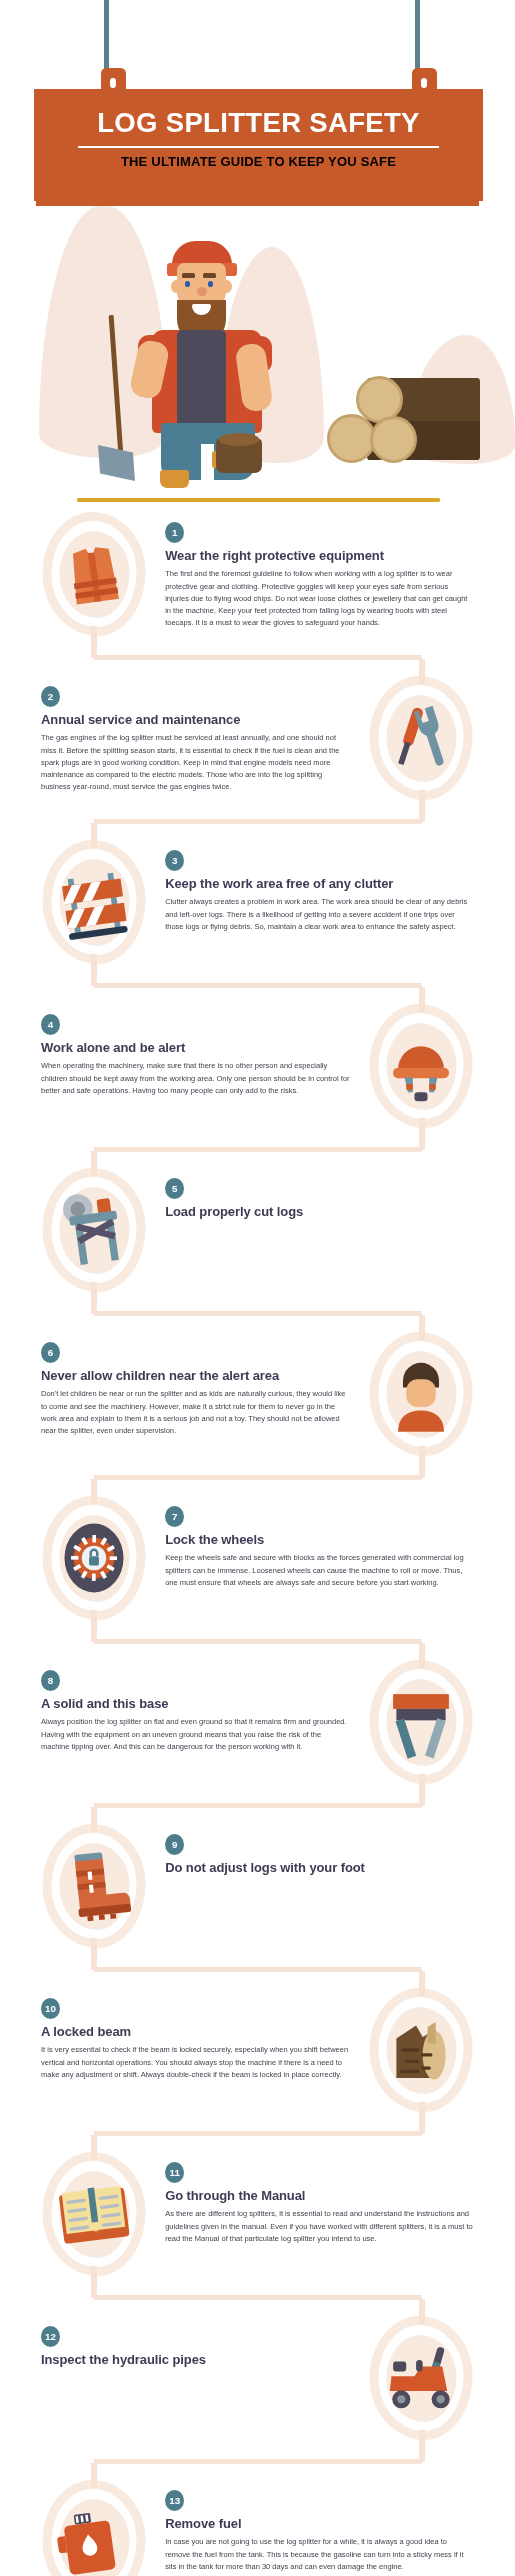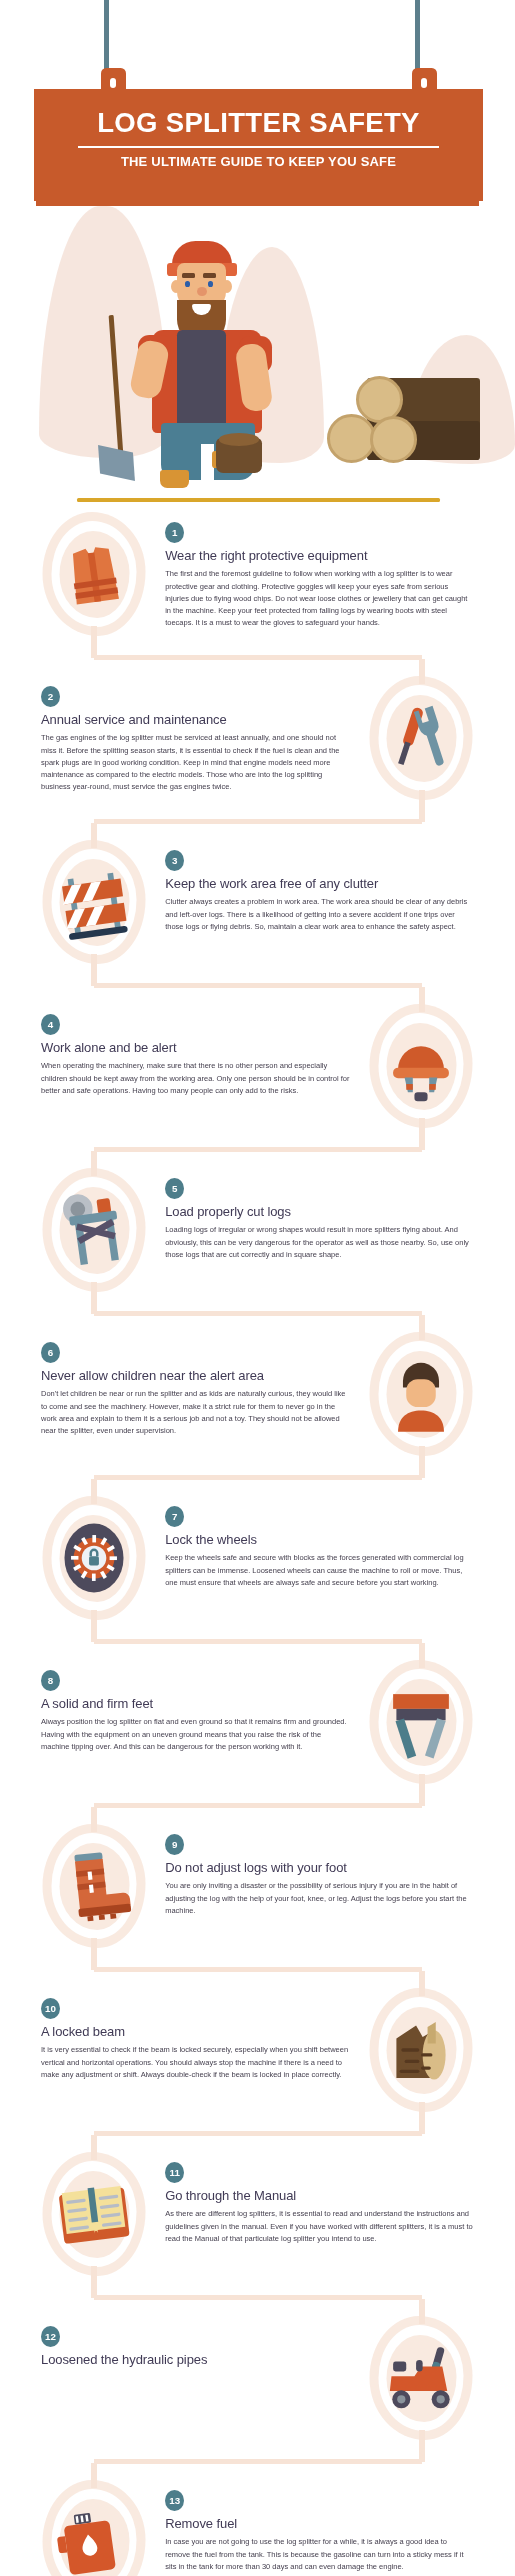--- a/index.html
+++ b/index.html
@@ -85,7 +85,7 @@
     margin: 7.2px auto 6.2px auto;
   }
   .sign h2 {
-    color: #ffffff;
+    color: #000000;
     font-size: 13px;
     font-weight: 900;
     letter-spacing: 0.2px;

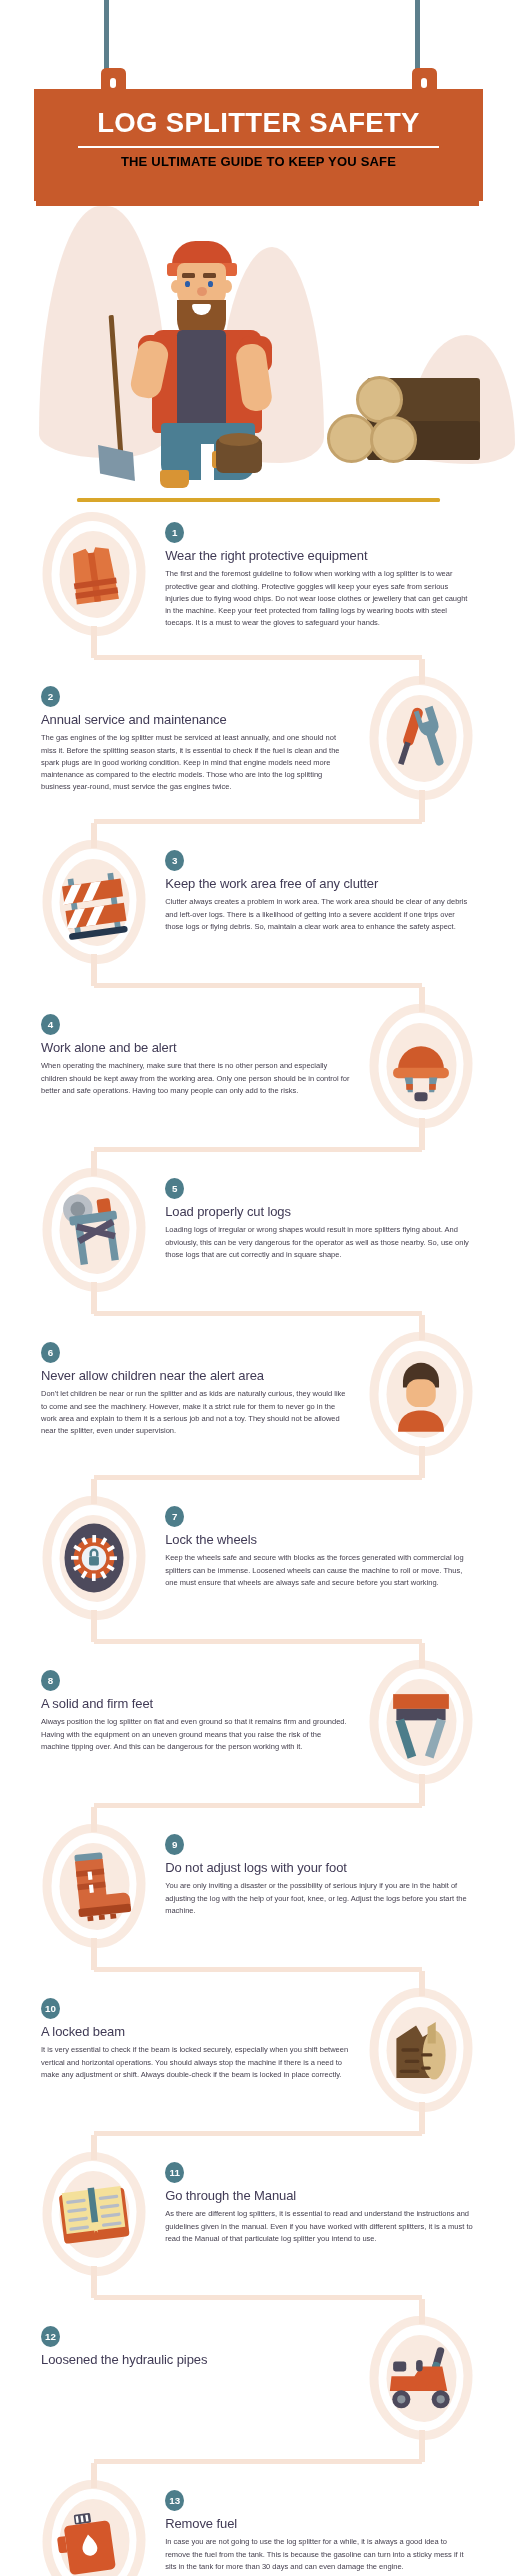--- a/index.html
+++ b/index.html
@@ -234,7 +234,7 @@
   }
   .step h3 {
     font-size: 13px;
-    font-weight: 400;
+    font-weight: 700;
     color: #403a55;
     margin-bottom: 5.7px;
     letter-spacing: -0.1px;

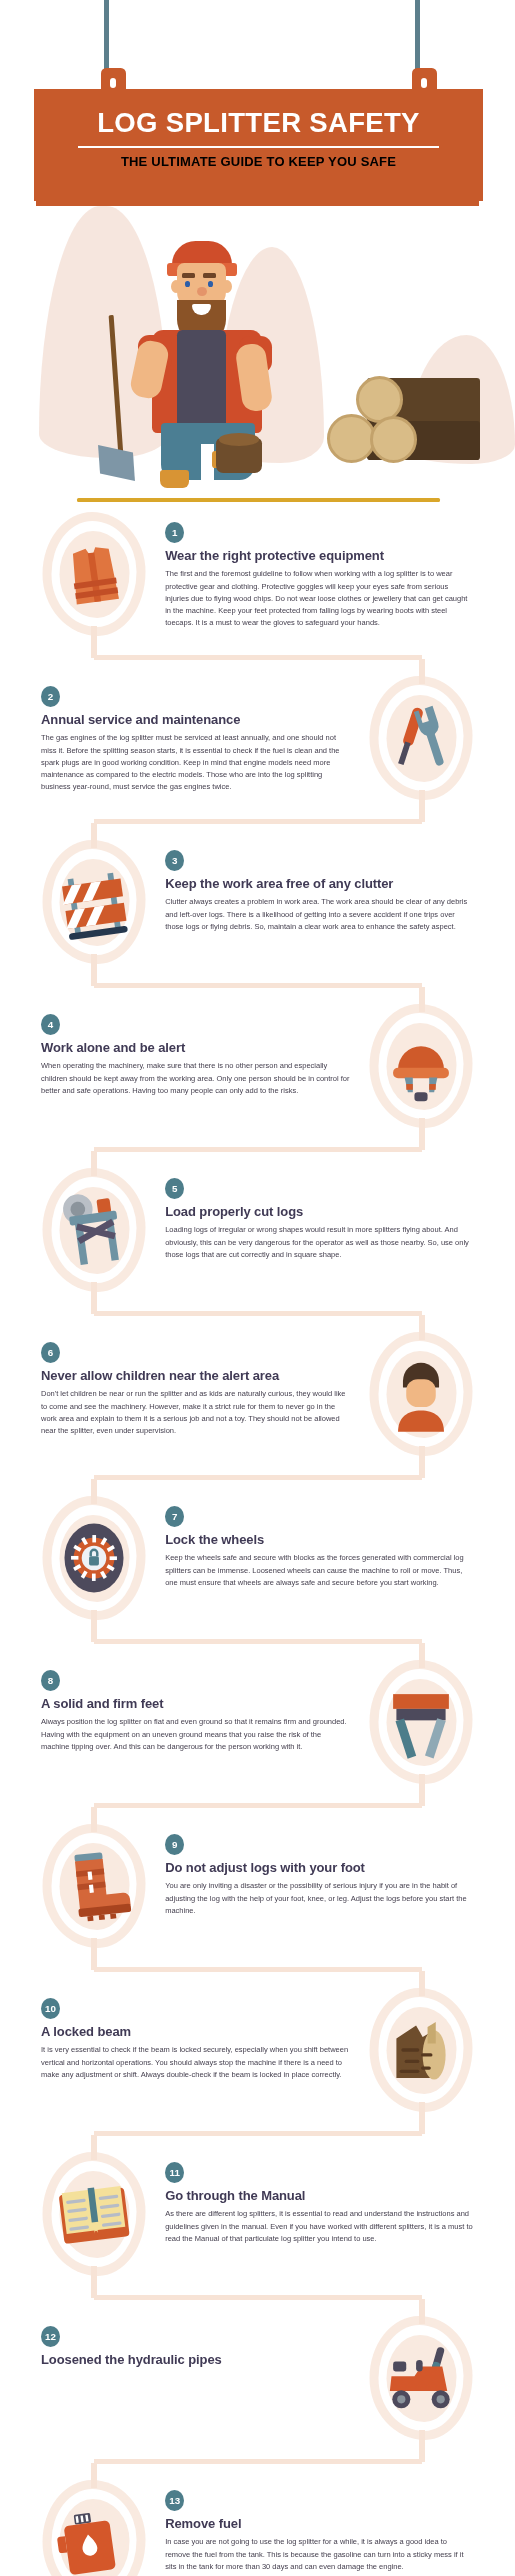--- a/index.html
+++ b/index.html
@@ -462,7 +462,6 @@
       <div class="text-wrap">
         <div class="badge">5</div>
         <h3>Load properly cut logs</h3>
-        <p>Loading logs of irregular or wrong shapes would result in more splitters flying about. And obviously, this can be very dangerous for the operator as well as those nearby. So, use only those logs that are cut correctly and in square shape.</p>
       </div>
     </div>
     </div>

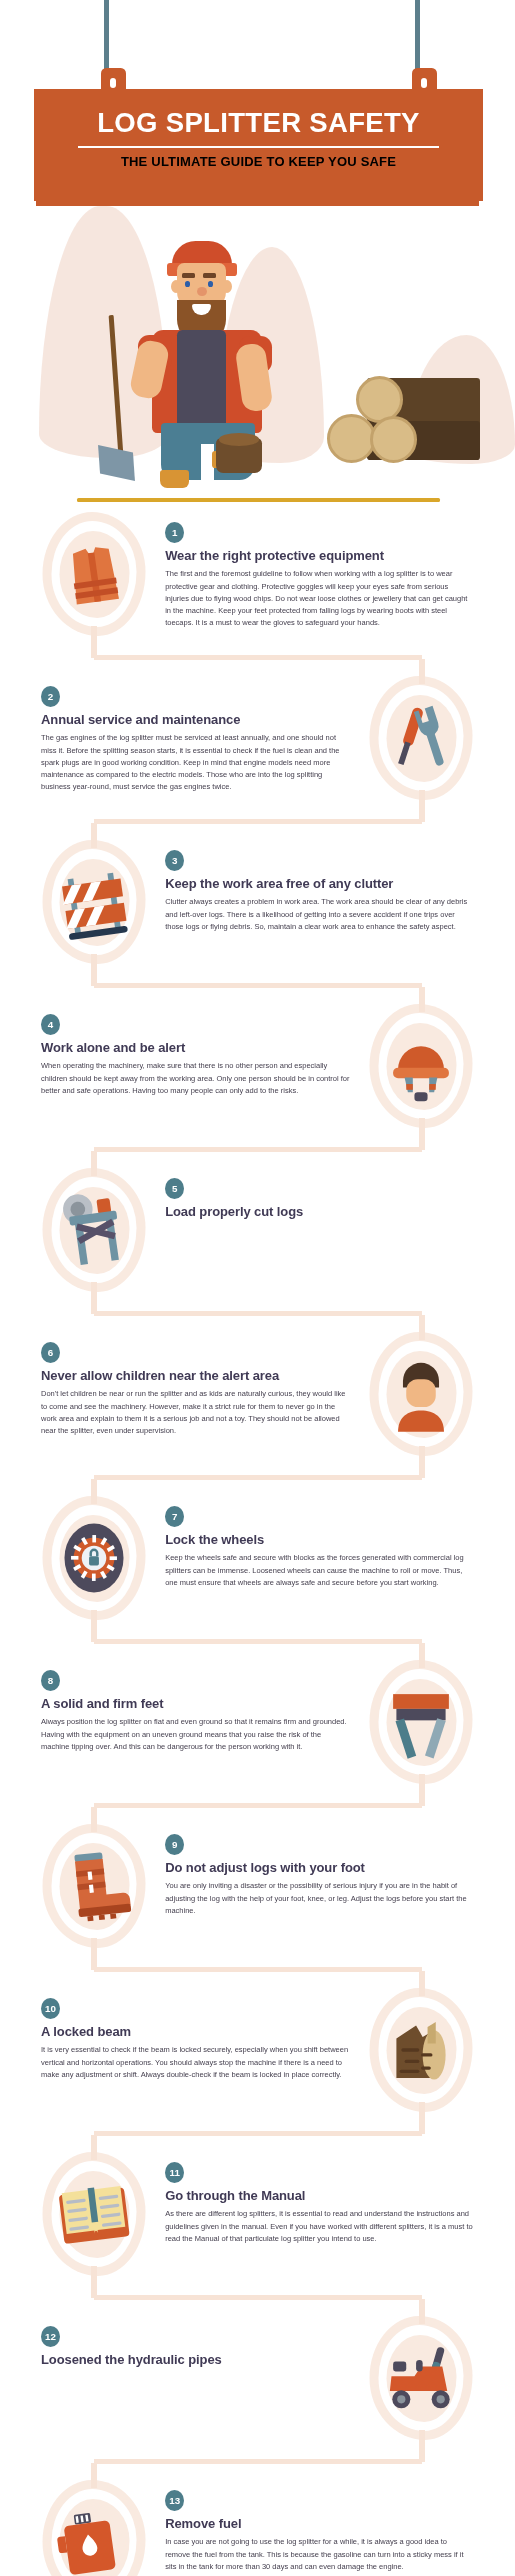--- a/index.html
+++ b/index.html
@@ -552,7 +552,7 @@
       </div>
       <div class="text-wrap">
         <div class="badge">8</div>
-        <h3>A solid and firm feet</h3>
+        <h3>A solid and this base</h3>
         <p>Always position the log splitter on flat and even ground so that it remains firm and grounded. Having with the equipment on an uneven ground means that you raise the risk of the machine tipping over. And this can be dangerous for the person working with it.</p>
       </div>
     </div>

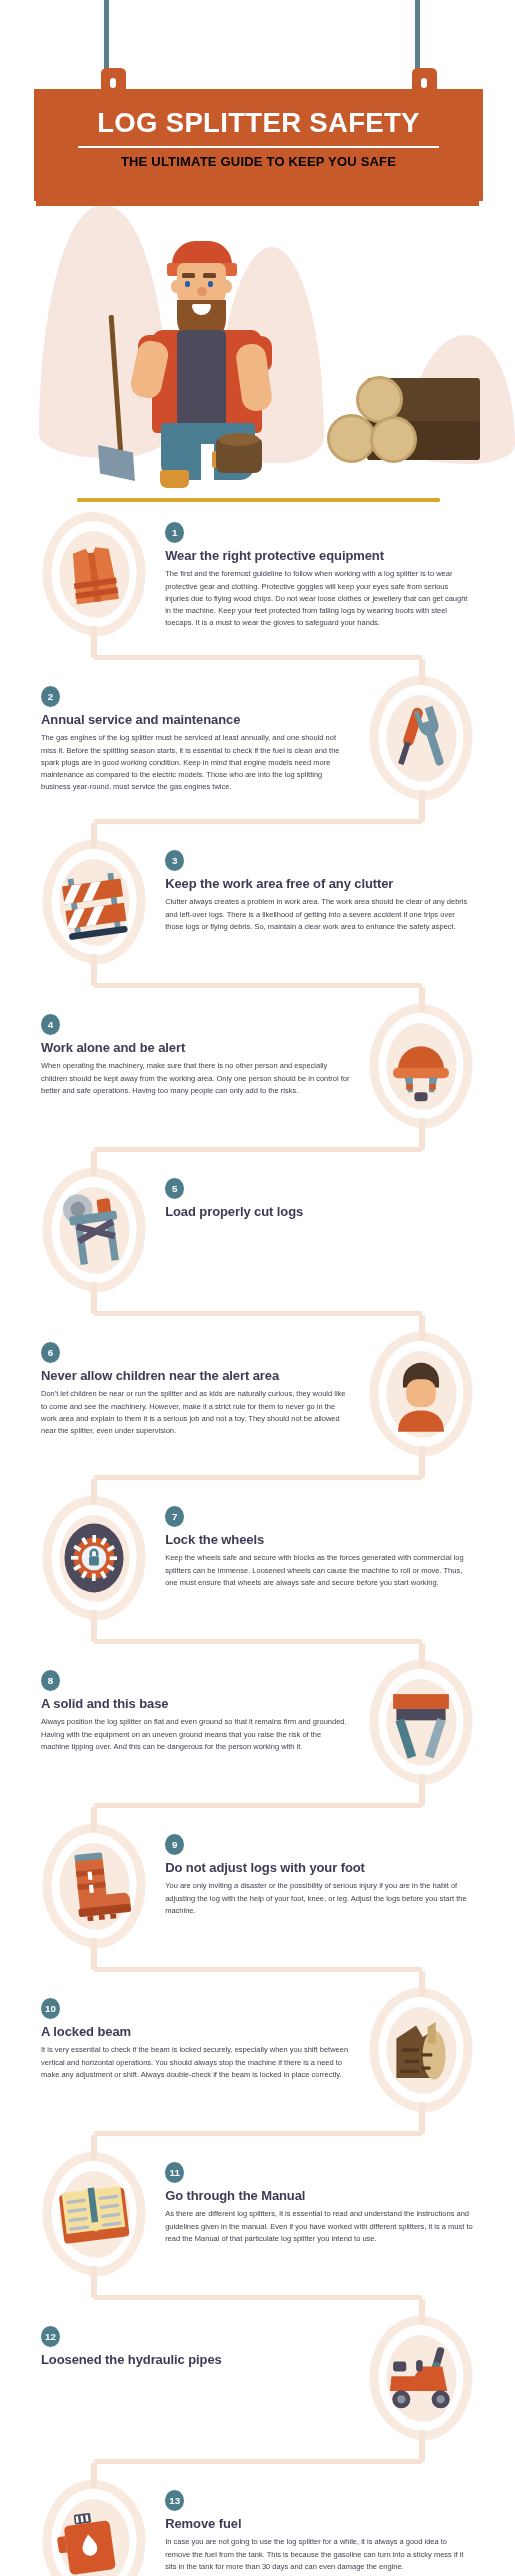--- a/index.html
+++ b/index.html
@@ -587,7 +587,6 @@
       <div class="text-wrap">
         <div class="badge">9</div>
         <h3>Do not adjust logs with your foot</h3>
-        <p>You are only inviting a disaster or the possibility of serious injury if you are in the habit of adjusting the log with the help of your foot, knee, or leg. Adjust the logs before you start the machine.</p>
       </div>
     </div>
     </div>

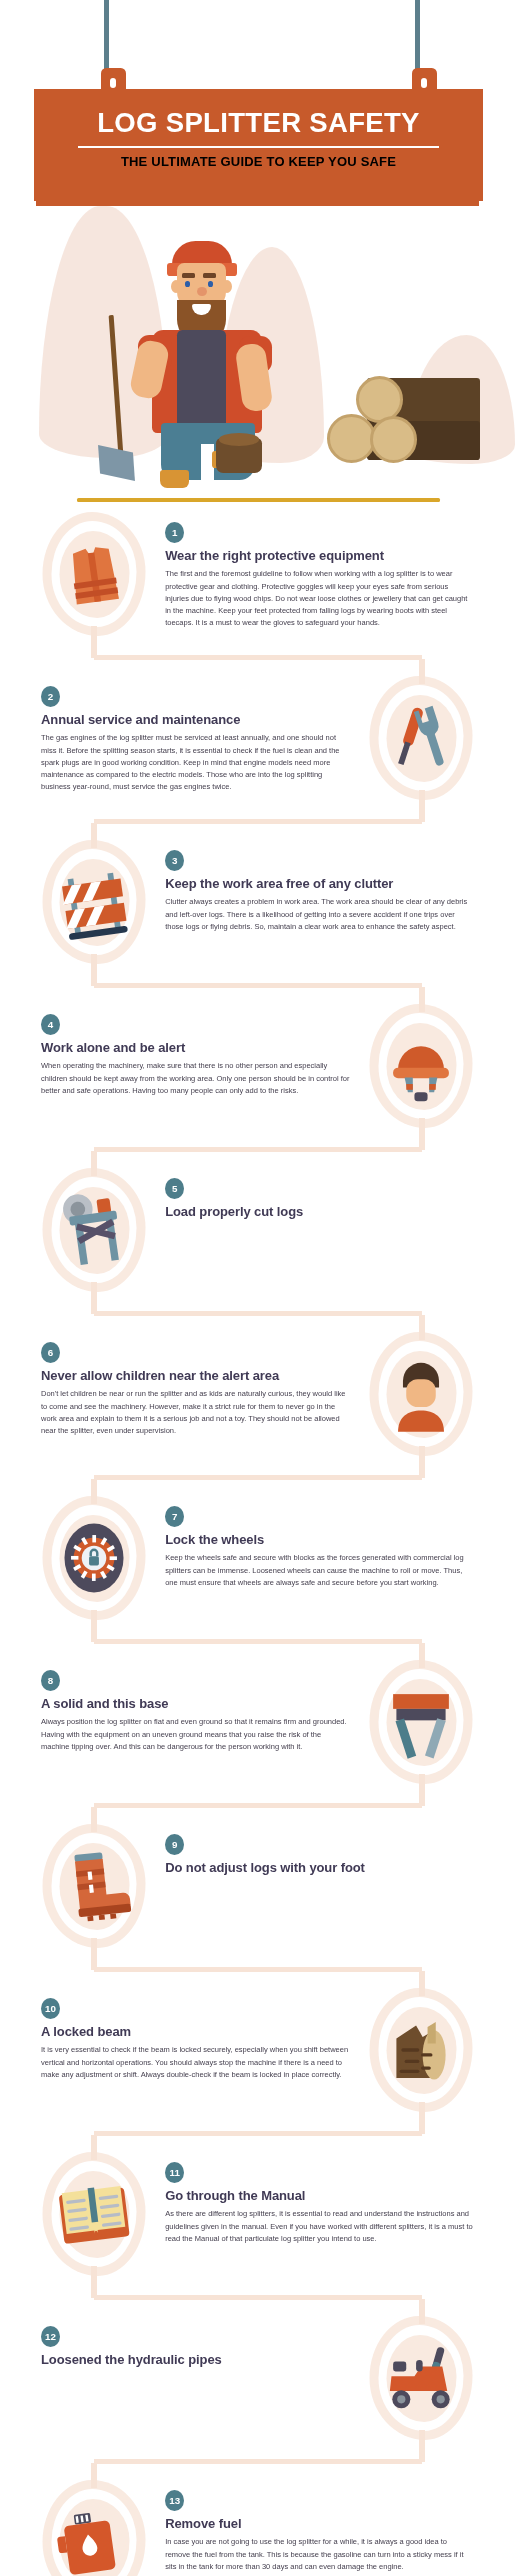--- a/index.html
+++ b/index.html
@@ -686,7 +686,7 @@
       </div>
       <div class="text-wrap">
         <div class="badge">12</div>
-        <h3>Loosened the hydraulic pipes</h3>
+        <h3>Inspect the hydraulic pipes</h3>
       </div>
     </div>
     </div>

